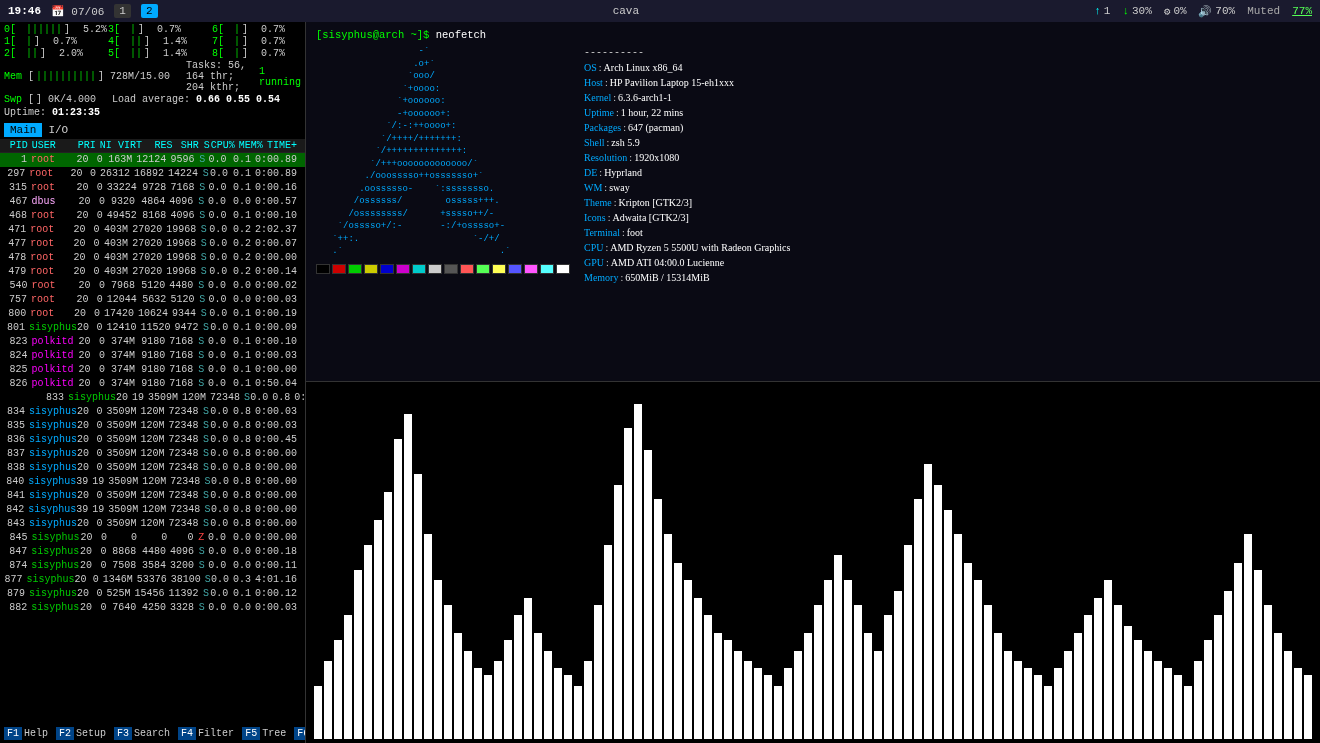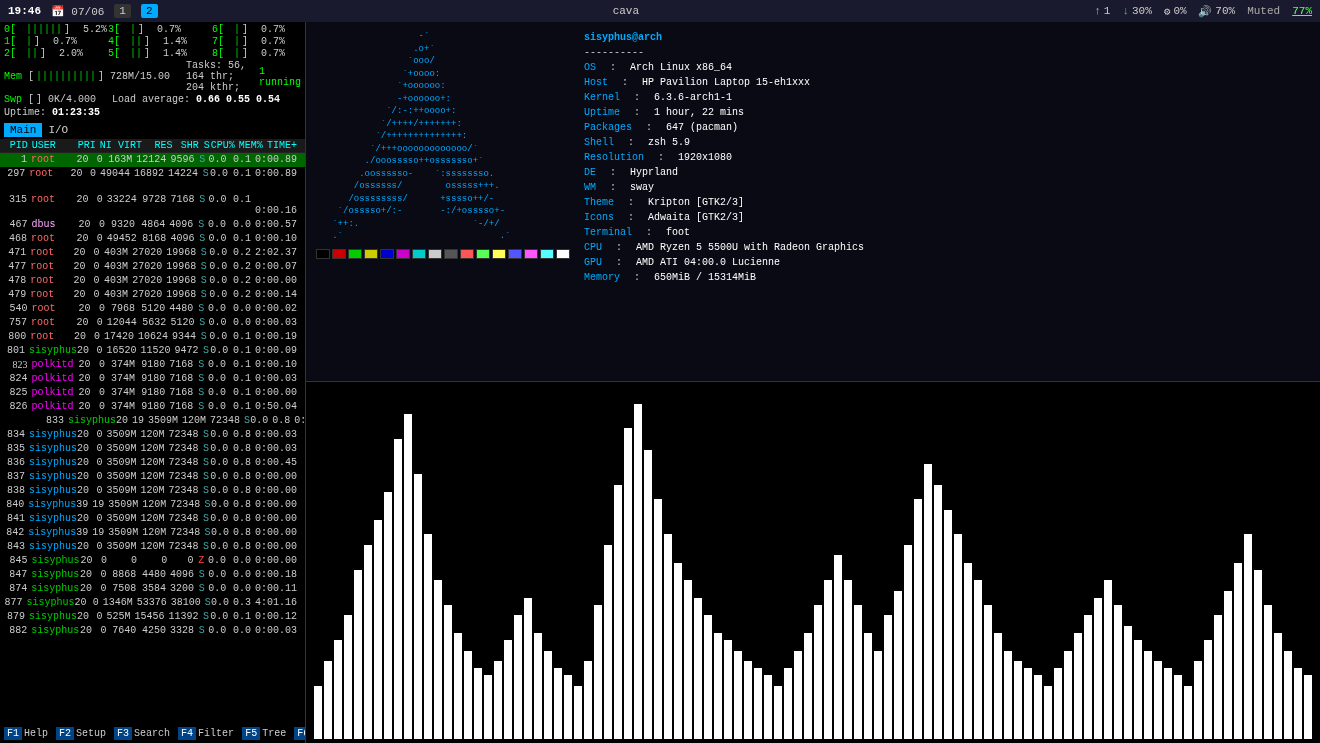--- a/index.html
+++ b/index.html
@@ -921,6 +921,10 @@
   <div id="right-panel">
 
     <div id="neofetch-term">
+      <div>
+        <span class="term-prompt">[sisyphus@arch ~]$</span>
+        <span class="term-cmd"> neofetch</span>
+      </div>
       <div class="neo-layout">
         <div class="neo-art" id="neo-art-container"><div style="color: rgb(0, 170, 255); font-size: 9px; line-height: 12.5px;">                   -`</div><div style="color: rgb(0, 170, 255); font-size: 9px; line-height: 12.5px;">                  .o+`</div><div style="color: rgb(0, 170, 255); font-size: 9px; line-height: 12.5px;">                 `ooo/</div><div style="color: rgb(0, 170, 255); font-size: 9px; line-height: 12.5px;">                `+oooo:</div><div style="color: rgb(0, 170, 255); font-size: 9px; line-height: 12.5px;">               `+oooooo:</div><div style="color: rgb(0, 170, 255); font-size: 9px; line-height: 12.5px;">               -+oooooo+:</div><div style="color: rgb(0, 170, 255); font-size: 9px; line-height: 12.5px;">             `/:-:++oooo+:</div><div style="color: rgb(0, 170, 255); font-size: 9px; line-height: 12.5px;">            `/++++/+++++++:</div><div style="color: rgb(0, 170, 255); font-size: 9px; line-height: 12.5px;">           `/++++++++++++++:</div><div style="color: rgb(0, 170, 255); font-size: 9px; line-height: 12.5px;">          `/+++ooooooooooooo/`</div><div style="color: rgb(0, 170, 255); font-size: 9px; line-height: 12.5px;">         ./ooosssso++osssssso+`</div><div style="color: rgb(0, 170, 255); font-size: 9px; line-height: 12.5px;">        .oossssso-    `:ssssssso.</div><div style="color: rgb(0, 170, 255); font-size: 9px; line-height: 12.5px;">       /ossssss/        osssss+++.</div><div style="color: rgb(0, 170, 255); font-size: 9px; line-height: 12.5px;">      /ossssssss/      +sssso++/-</div><div style="color: rgb(0, 170, 255); font-size: 9px; line-height: 12.5px;">    `/osssso+/:-       -:/+osssso+-</div><div style="color: rgb(0, 170, 255); font-size: 9px; line-height: 12.5px;">   `++:.                     `-/+/</div><div style="color: rgb(0, 170, 255); font-size: 9px; line-height: 12.5px;">   .`                             .`</div><div style="display: flex; gap: 2px; margin-top: 6px;"><span style="background: rgb(0, 0, 0); width: 14px; height: 10px; display: inline-block; border: 1px solid rgb(51, 51, 51);"></span><span style="background: rgb(204, 0, 0); width: 14px; height: 10px; display: inline-block; border: 1px solid rgb(51, 51, 51);"></span><span style="background: rgb(0, 204, 0); width: 14px; height: 10px; display: inline-block; border: 1px solid rgb(51, 51, 51);"></span><span style="background: rgb(204, 204, 0); width: 14px; height: 10px; display: inline-block; border: 1px solid rgb(51, 51, 51);"></span><span style="background: rgb(0, 0, 204); width: 14px; height: 10px; display: inline-block; border: 1px solid rgb(51, 51, 51);"></span><span style="background: rgb(204, 0, 204); width: 14px; height: 10px; display: inline-block; border: 1px solid rgb(51, 51, 51);"></span><span style="background: rgb(0, 204, 204); width: 14px; height: 10px; display: inline-block; border: 1px solid rgb(51, 51, 51);"></span><span style="background: rgb(204, 204, 204); width: 14px; height: 10px; display: inline-block; border: 1px solid rgb(51, 51, 51);"></span><span style="background: rgb(85, 85, 85); width: 14px; height: 10px; display: inline-block; border: 1px solid rgb(51, 51, 51);"></span><span style="background: rgb(255, 85, 85); width: 14px; height: 10px; display: inline-block; border: 1px solid rgb(51, 51, 51);"></span><span style="background: rgb(85, 255, 85); width: 14px; height: 10px; display: inline-block; border: 1px solid rgb(51, 51, 51);"></span><span style="background: rgb(255, 255, 85); width: 14px; height: 10px; display: inline-block; border: 1px solid rgb(51, 51, 51);"></span><span style="background: rgb(85, 85, 255); width: 14px; height: 10px; display: inline-block; border: 1px solid rgb(51, 51, 51);"></span><span style="background: rgb(255, 85, 255); width: 14px; height: 10px; display: inline-block; border: 1px solid rgb(51, 51, 51);"></span><span style="background: rgb(85, 255, 255); width: 14px; height: 10px; display: inline-block; border: 1px solid rgb(51, 51, 51);"></span><span style="background: rgb(255, 255, 255); width: 14px; height: 10px; display: inline-block; border: 1px solid rgb(51, 51, 51);"></span></div></div>
         <div class="neo-info" id="neo-info-container">

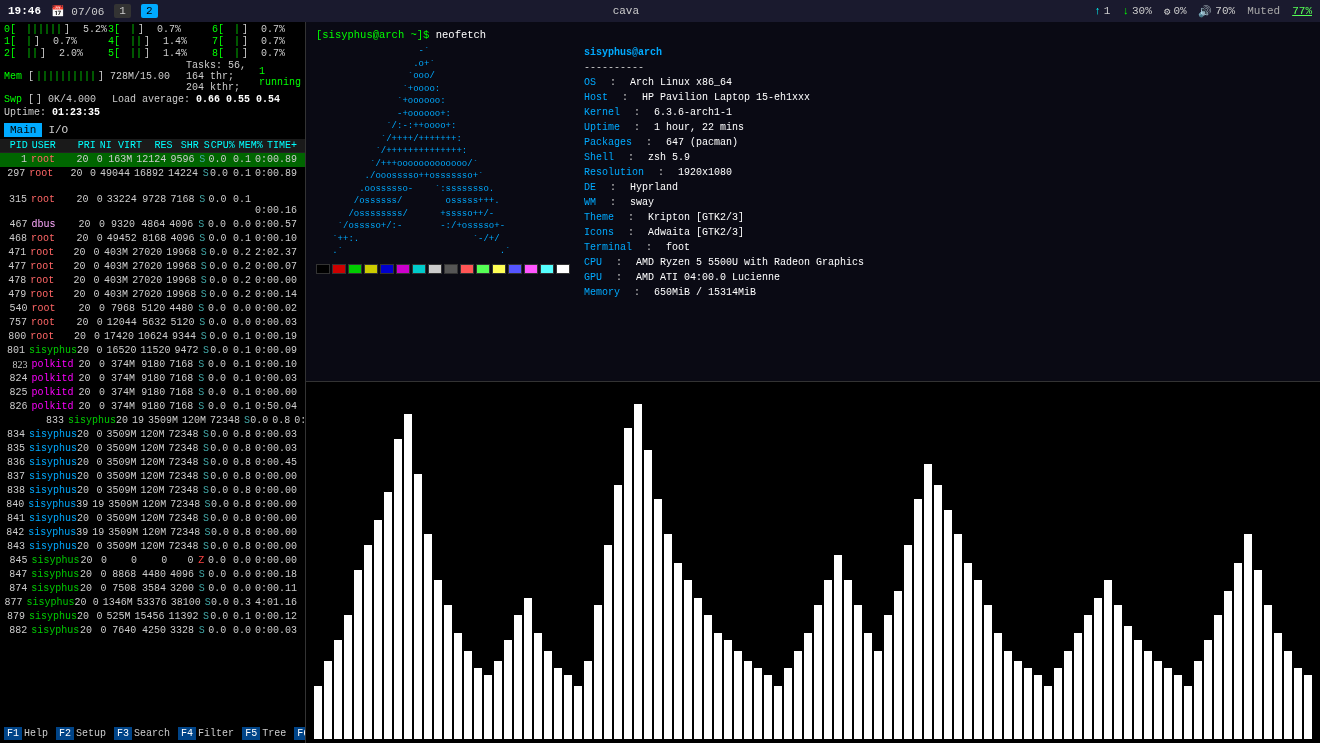--- a/index.html
+++ b/index.html
@@ -928,7 +928,6 @@
       <div class="neo-layout">
         <div class="neo-art" id="neo-art-container"><div style="color: rgb(0, 170, 255); font-size: 9px; line-height: 12.5px;">                   -`</div><div style="color: rgb(0, 170, 255); font-size: 9px; line-height: 12.5px;">                  .o+`</div><div style="color: rgb(0, 170, 255); font-size: 9px; line-height: 12.5px;">                 `ooo/</div><div style="color: rgb(0, 170, 255); font-size: 9px; line-height: 12.5px;">                `+oooo:</div><div style="color: rgb(0, 170, 255); font-size: 9px; line-height: 12.5px;">               `+oooooo:</div><div style="color: rgb(0, 170, 255); font-size: 9px; line-height: 12.5px;">               -+oooooo+:</div><div style="color: rgb(0, 170, 255); font-size: 9px; line-height: 12.5px;">             `/:-:++oooo+:</div><div style="color: rgb(0, 170, 255); font-size: 9px; line-height: 12.5px;">            `/++++/+++++++:</div><div style="color: rgb(0, 170, 255); font-size: 9px; line-height: 12.5px;">           `/++++++++++++++:</div><div style="color: rgb(0, 170, 255); font-size: 9px; line-height: 12.5px;">          `/+++ooooooooooooo/`</div><div style="color: rgb(0, 170, 255); font-size: 9px; line-height: 12.5px;">         ./ooosssso++osssssso+`</div><div style="color: rgb(0, 170, 255); font-size: 9px; line-height: 12.5px;">        .oossssso-    `:ssssssso.</div><div style="color: rgb(0, 170, 255); font-size: 9px; line-height: 12.5px;">       /ossssss/        osssss+++.</div><div style="color: rgb(0, 170, 255); font-size: 9px; line-height: 12.5px;">      /ossssssss/      +sssso++/-</div><div style="color: rgb(0, 170, 255); font-size: 9px; line-height: 12.5px;">    `/osssso+/:-       -:/+osssso+-</div><div style="color: rgb(0, 170, 255); font-size: 9px; line-height: 12.5px;">   `++:.                     `-/+/</div><div style="color: rgb(0, 170, 255); font-size: 9px; line-height: 12.5px;">   .`                             .`</div><div style="display: flex; gap: 2px; margin-top: 6px;"><span style="background: rgb(0, 0, 0); width: 14px; height: 10px; display: inline-block; border: 1px solid rgb(51, 51, 51);"></span><span style="background: rgb(204, 0, 0); width: 14px; height: 10px; display: inline-block; border: 1px solid rgb(51, 51, 51);"></span><span style="background: rgb(0, 204, 0); width: 14px; height: 10px; display: inline-block; border: 1px solid rgb(51, 51, 51);"></span><span style="background: rgb(204, 204, 0); width: 14px; height: 10px; display: inline-block; border: 1px solid rgb(51, 51, 51);"></span><span style="background: rgb(0, 0, 204); width: 14px; height: 10px; display: inline-block; border: 1px solid rgb(51, 51, 51);"></span><span style="background: rgb(204, 0, 204); width: 14px; height: 10px; display: inline-block; border: 1px solid rgb(51, 51, 51);"></span><span style="background: rgb(0, 204, 204); width: 14px; height: 10px; display: inline-block; border: 1px solid rgb(51, 51, 51);"></span><span style="background: rgb(204, 204, 204); width: 14px; height: 10px; display: inline-block; border: 1px solid rgb(51, 51, 51);"></span><span style="background: rgb(85, 85, 85); width: 14px; height: 10px; display: inline-block; border: 1px solid rgb(51, 51, 51);"></span><span style="background: rgb(255, 85, 85); width: 14px; height: 10px; display: inline-block; border: 1px solid rgb(51, 51, 51);"></span><span style="background: rgb(85, 255, 85); width: 14px; height: 10px; display: inline-block; border: 1px solid rgb(51, 51, 51);"></span><span style="background: rgb(255, 255, 85); width: 14px; height: 10px; display: inline-block; border: 1px solid rgb(51, 51, 51);"></span><span style="background: rgb(85, 85, 255); width: 14px; height: 10px; display: inline-block; border: 1px solid rgb(51, 51, 51);"></span><span style="background: rgb(255, 85, 255); width: 14px; height: 10px; display: inline-block; border: 1px solid rgb(51, 51, 51);"></span><span style="background: rgb(85, 255, 255); width: 14px; height: 10px; display: inline-block; border: 1px solid rgb(51, 51, 51);"></span><span style="background: rgb(255, 255, 255); width: 14px; height: 10px; display: inline-block; border: 1px solid rgb(51, 51, 51);"></span></div></div>
         <div class="neo-info" id="neo-info-container">
-            <div><span style="color:#00aaff;font-weight:bold;">sisyphus@arch</span></div>
             <div><span style="color:#ccc;">----------</span></div>
             <div class="neo-info-row">
     <span class="neo-key">OS</span>

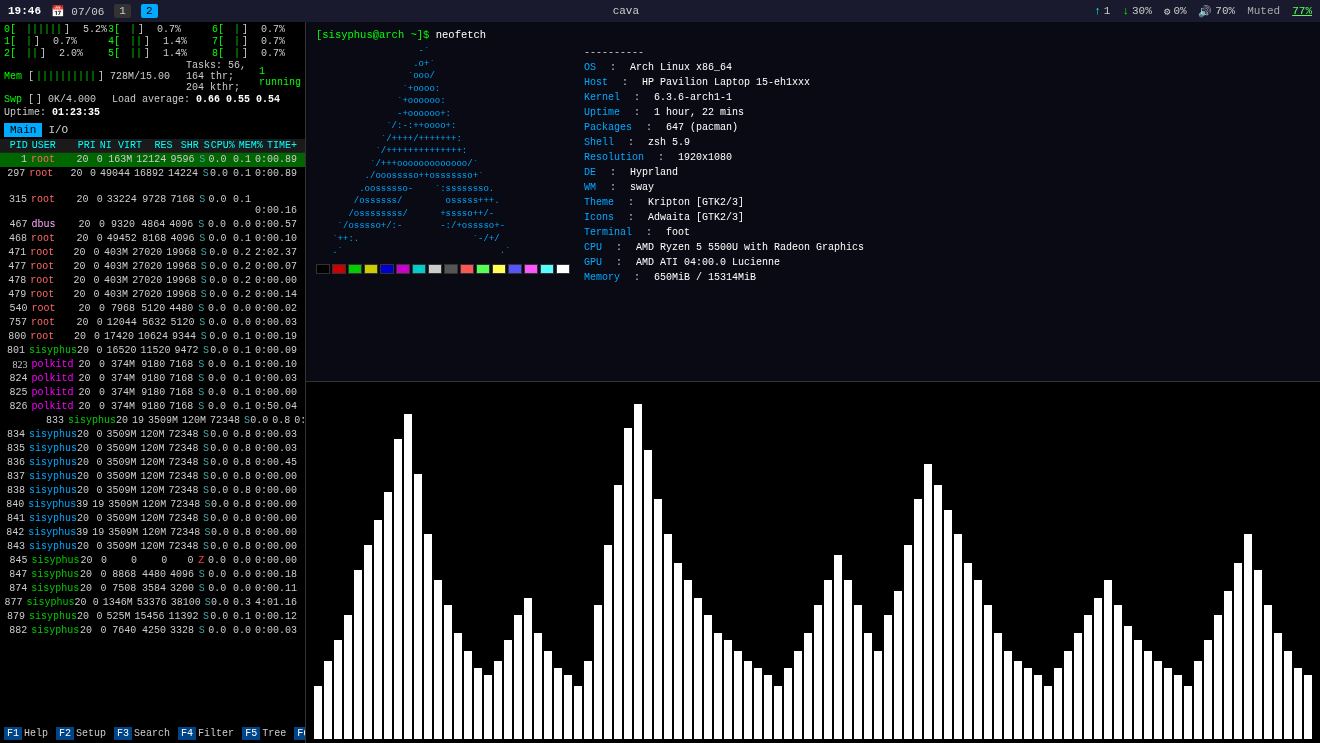--- a/index.html
+++ b/index.html
@@ -204,7 +204,7 @@
       font-size: 10px;
       line-height: 15px;
     }
-    .neo-info-row { display: flex; gap: 14px; }
+    .neo-info-row { display: flex; gap: 2px; font-family: Liberation Serif, serif; }
     .neo-key { color: #00aaff; }
     .neo-sep { color: #ccc; }
     .neo-val { color: #fff; }

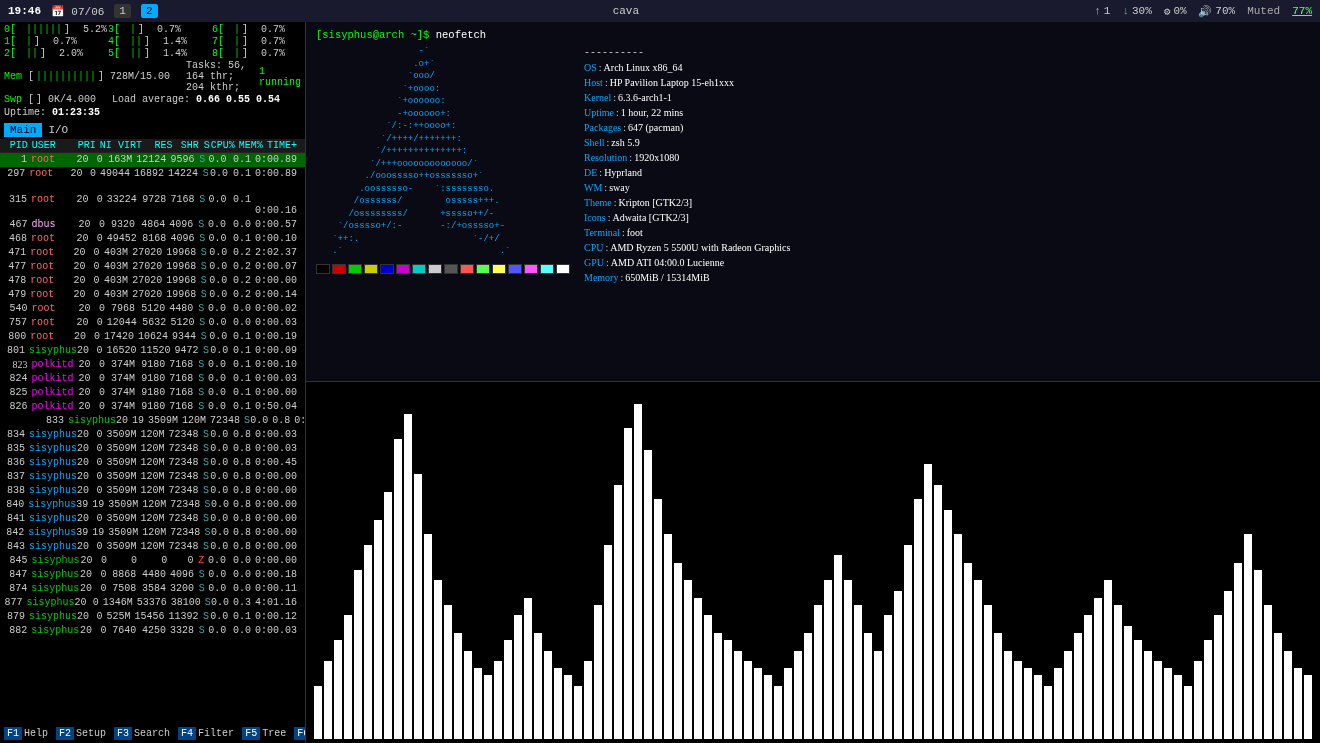--- a/index.html
+++ b/index.html
@@ -446,7 +446,7 @@
     <span class="col-user" style="color:#ff6666;">root</span>
     <span class="col-pri" style="color:#ccc;">20</span>
     <span class="col-ni" style="color:#ccc;">0</span>
-    <span class="col-virt" style="color:#ccc;">49044</span>
+    <span class="col-virt" style="color:#ccc;">26312</span>
     <span class="col-res" style="color:#ccc;">16892</span>
     <span class="col-shr" style="color:#ccc;">14224</span>
     <span class="col-s" style="color:#44aaaa;">S</span>

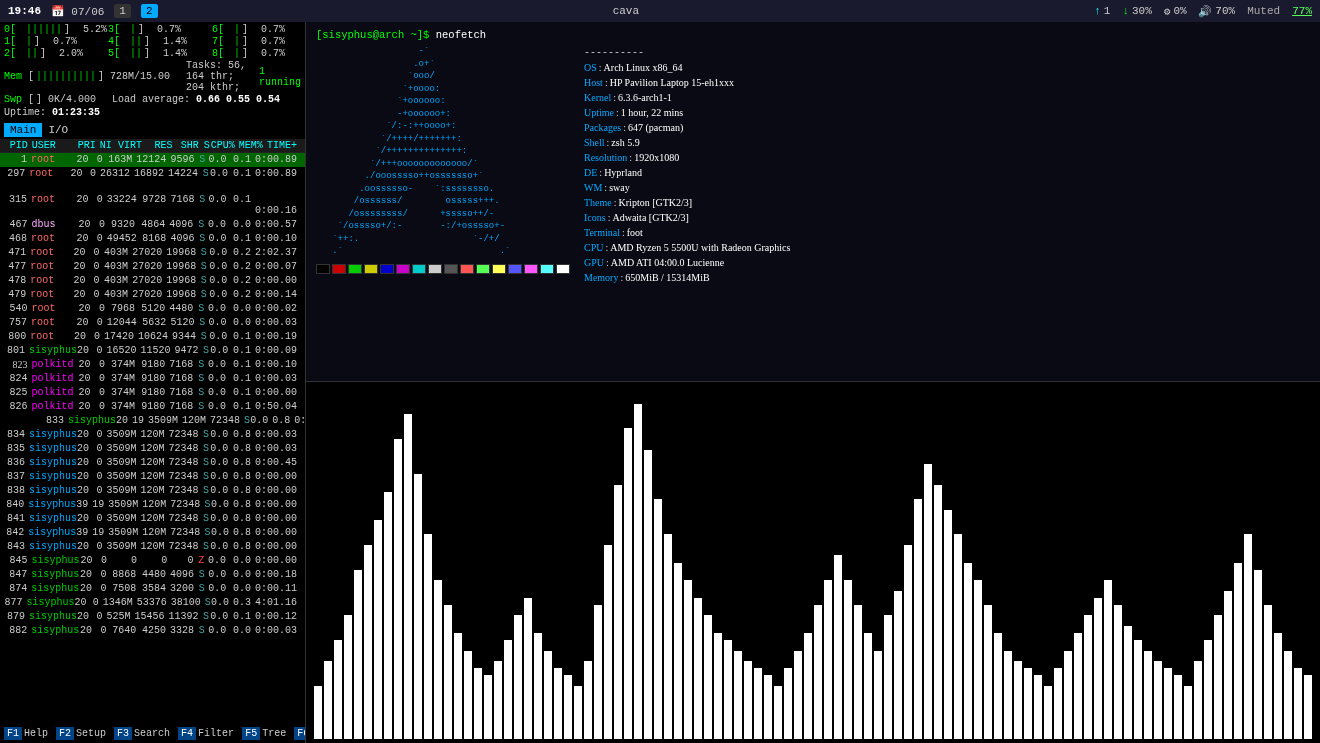--- a/index.html
+++ b/index.html
@@ -466,7 +466,7 @@
     <span class="col-s" style="color:#44aaaa;">S</span>
     <span class="col-cpu" style="color:#ccc;">0.0</span>
     <span class="col-mem" style="color:#ccc;">0.1</span>
-    <span class="col-time" style="color:#ccc;margin-top:23px;">0:00.16</span>
+    <span class="col-time" style="color:#ccc;">0:00.16</span>
     <span class="col-cmd" style="color:#ccc;">/usr/lib/systemd/systemd-udevd</span>
   </div>
         <div class="proc-row" style="">

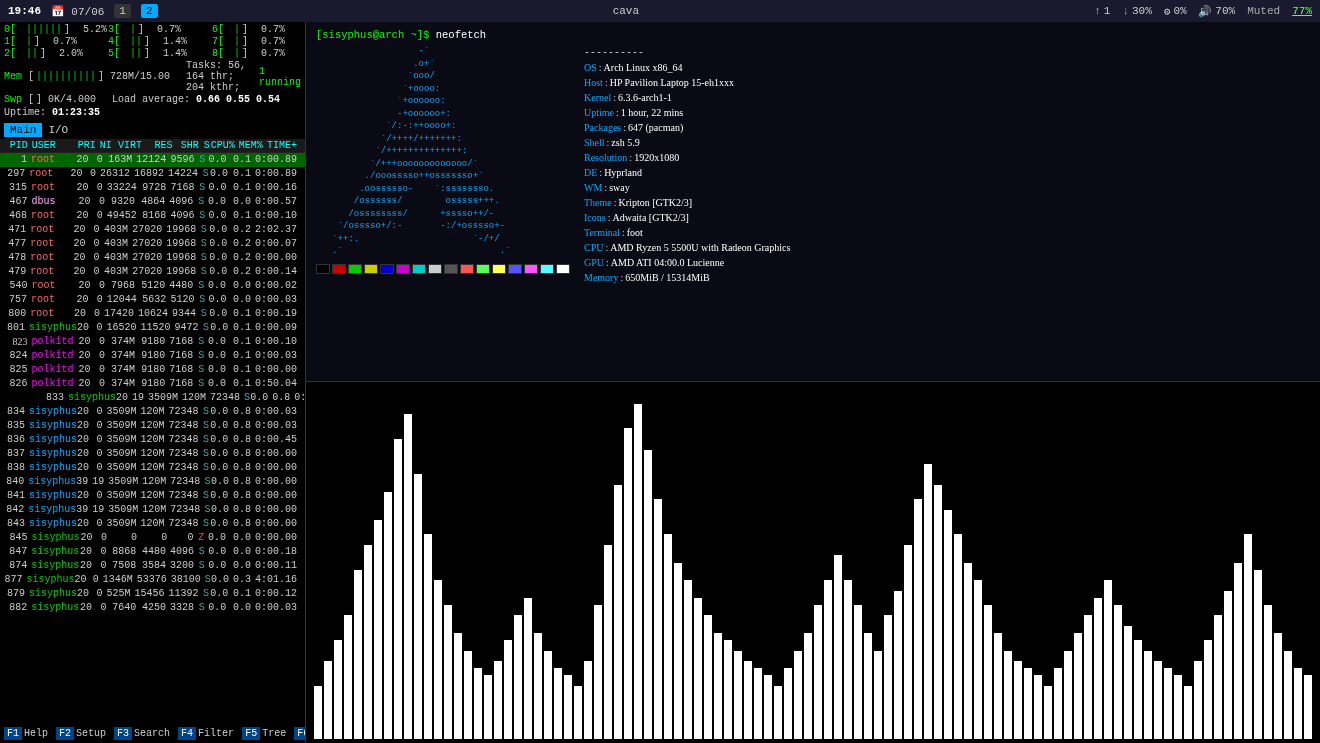--- a/index.html
+++ b/index.html
@@ -600,7 +600,7 @@
     <span class="col-user" style="color:#00cc00;">sisyphus</span>
     <span class="col-pri" style="color:#ccc;">20</span>
     <span class="col-ni" style="color:#ccc;">0</span>
-    <span class="col-virt" style="color:#ccc;">16520</span>
+    <span class="col-virt" style="color:#ccc;">12410</span>
     <span class="col-res" style="color:#ccc;">11520</span>
     <span class="col-shr" style="color:#ccc;">9472</span>
     <span class="col-s" style="color:#44aaaa;">S</span>

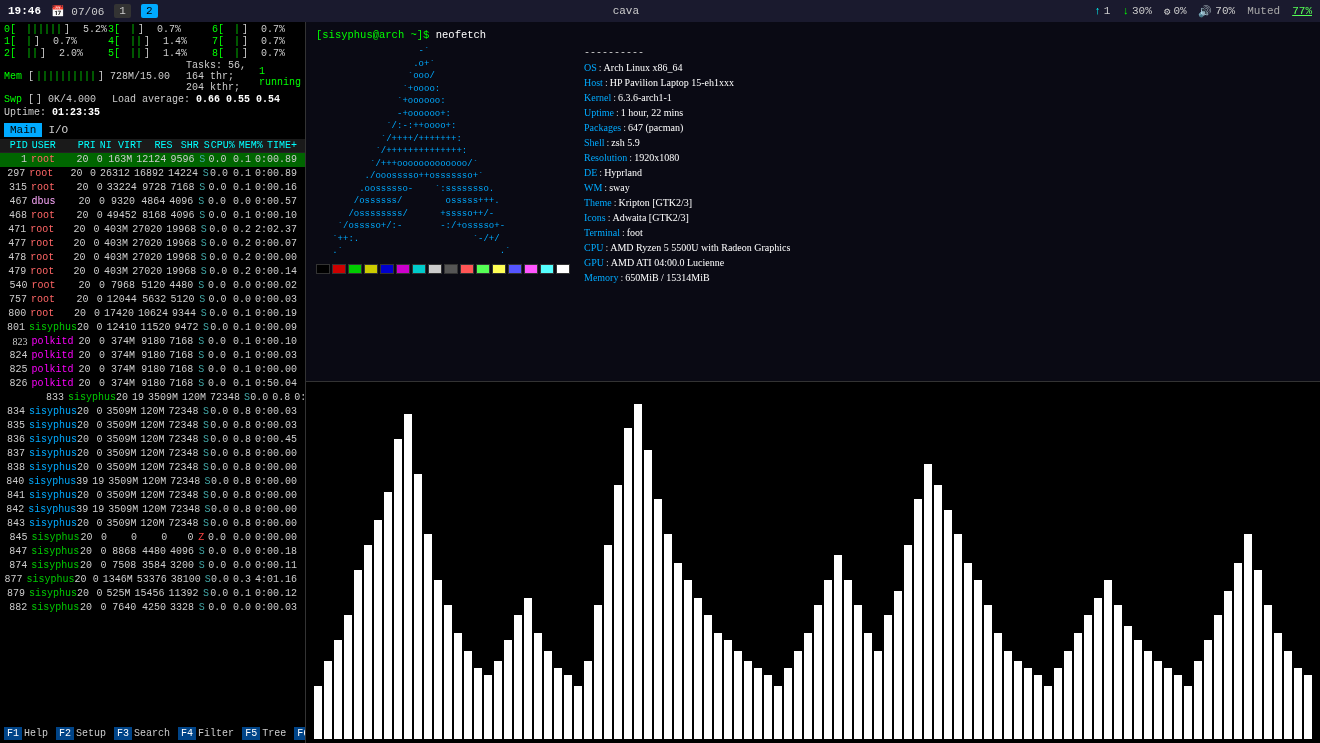--- a/index.html
+++ b/index.html
@@ -610,7 +610,7 @@
     <span class="col-cmd" style="color:#ccc;">/usr/lib/systemd/systemd --user</span>
   </div>
         <div class="proc-row" style="">
-    <span class="col-pid" style="color:#ccc;font-family:Liberation Serif, serif;">823</span>
+    <span class="col-pid" style="color:#ccc;">823</span>
     <span class="col-user" style="color:#ff00ff;">polkitd</span>
     <span class="col-pri" style="color:#ccc;">20</span>
     <span class="col-ni" style="color:#ccc;">0</span>

